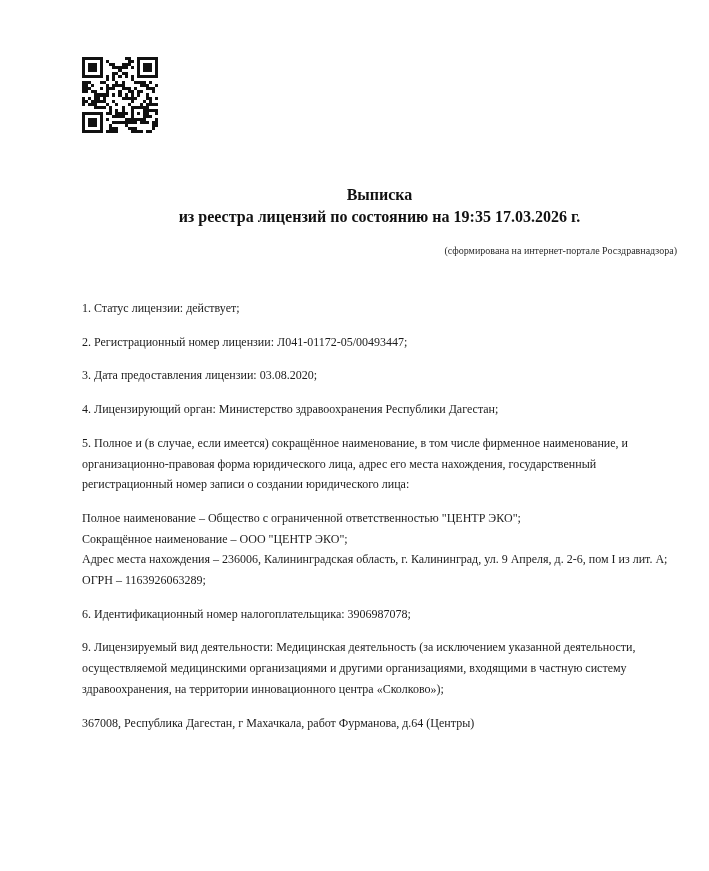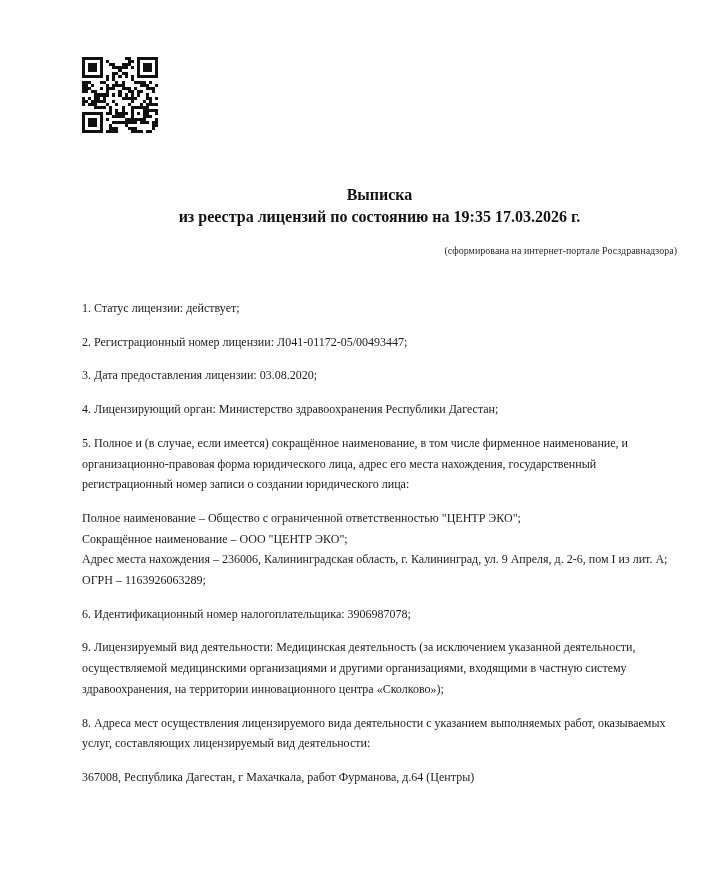--- a/index.html
+++ b/index.html
@@ -406,7 +406,6 @@
 
       <p>9. Лицензируемый вид деятельности: Медицинская деятельность (за исключением указанной деятельности, осуществляемой медицинскими организациями и другими организациями, входящими в частную систему здравоохранения, на территории инновационного центра «Сколково»);</p>
 
-      <p>8. Адреса мест осуществления лицензируемого вида деятельности с указанием выполняемых работ, оказываемых услуг, составляющих лицензируемый вид деятельности:</p>
 
       <p>367008, Республика Дагестан, г Махачкала, работ Фурманова, д.64 (Центры)</p>
 

